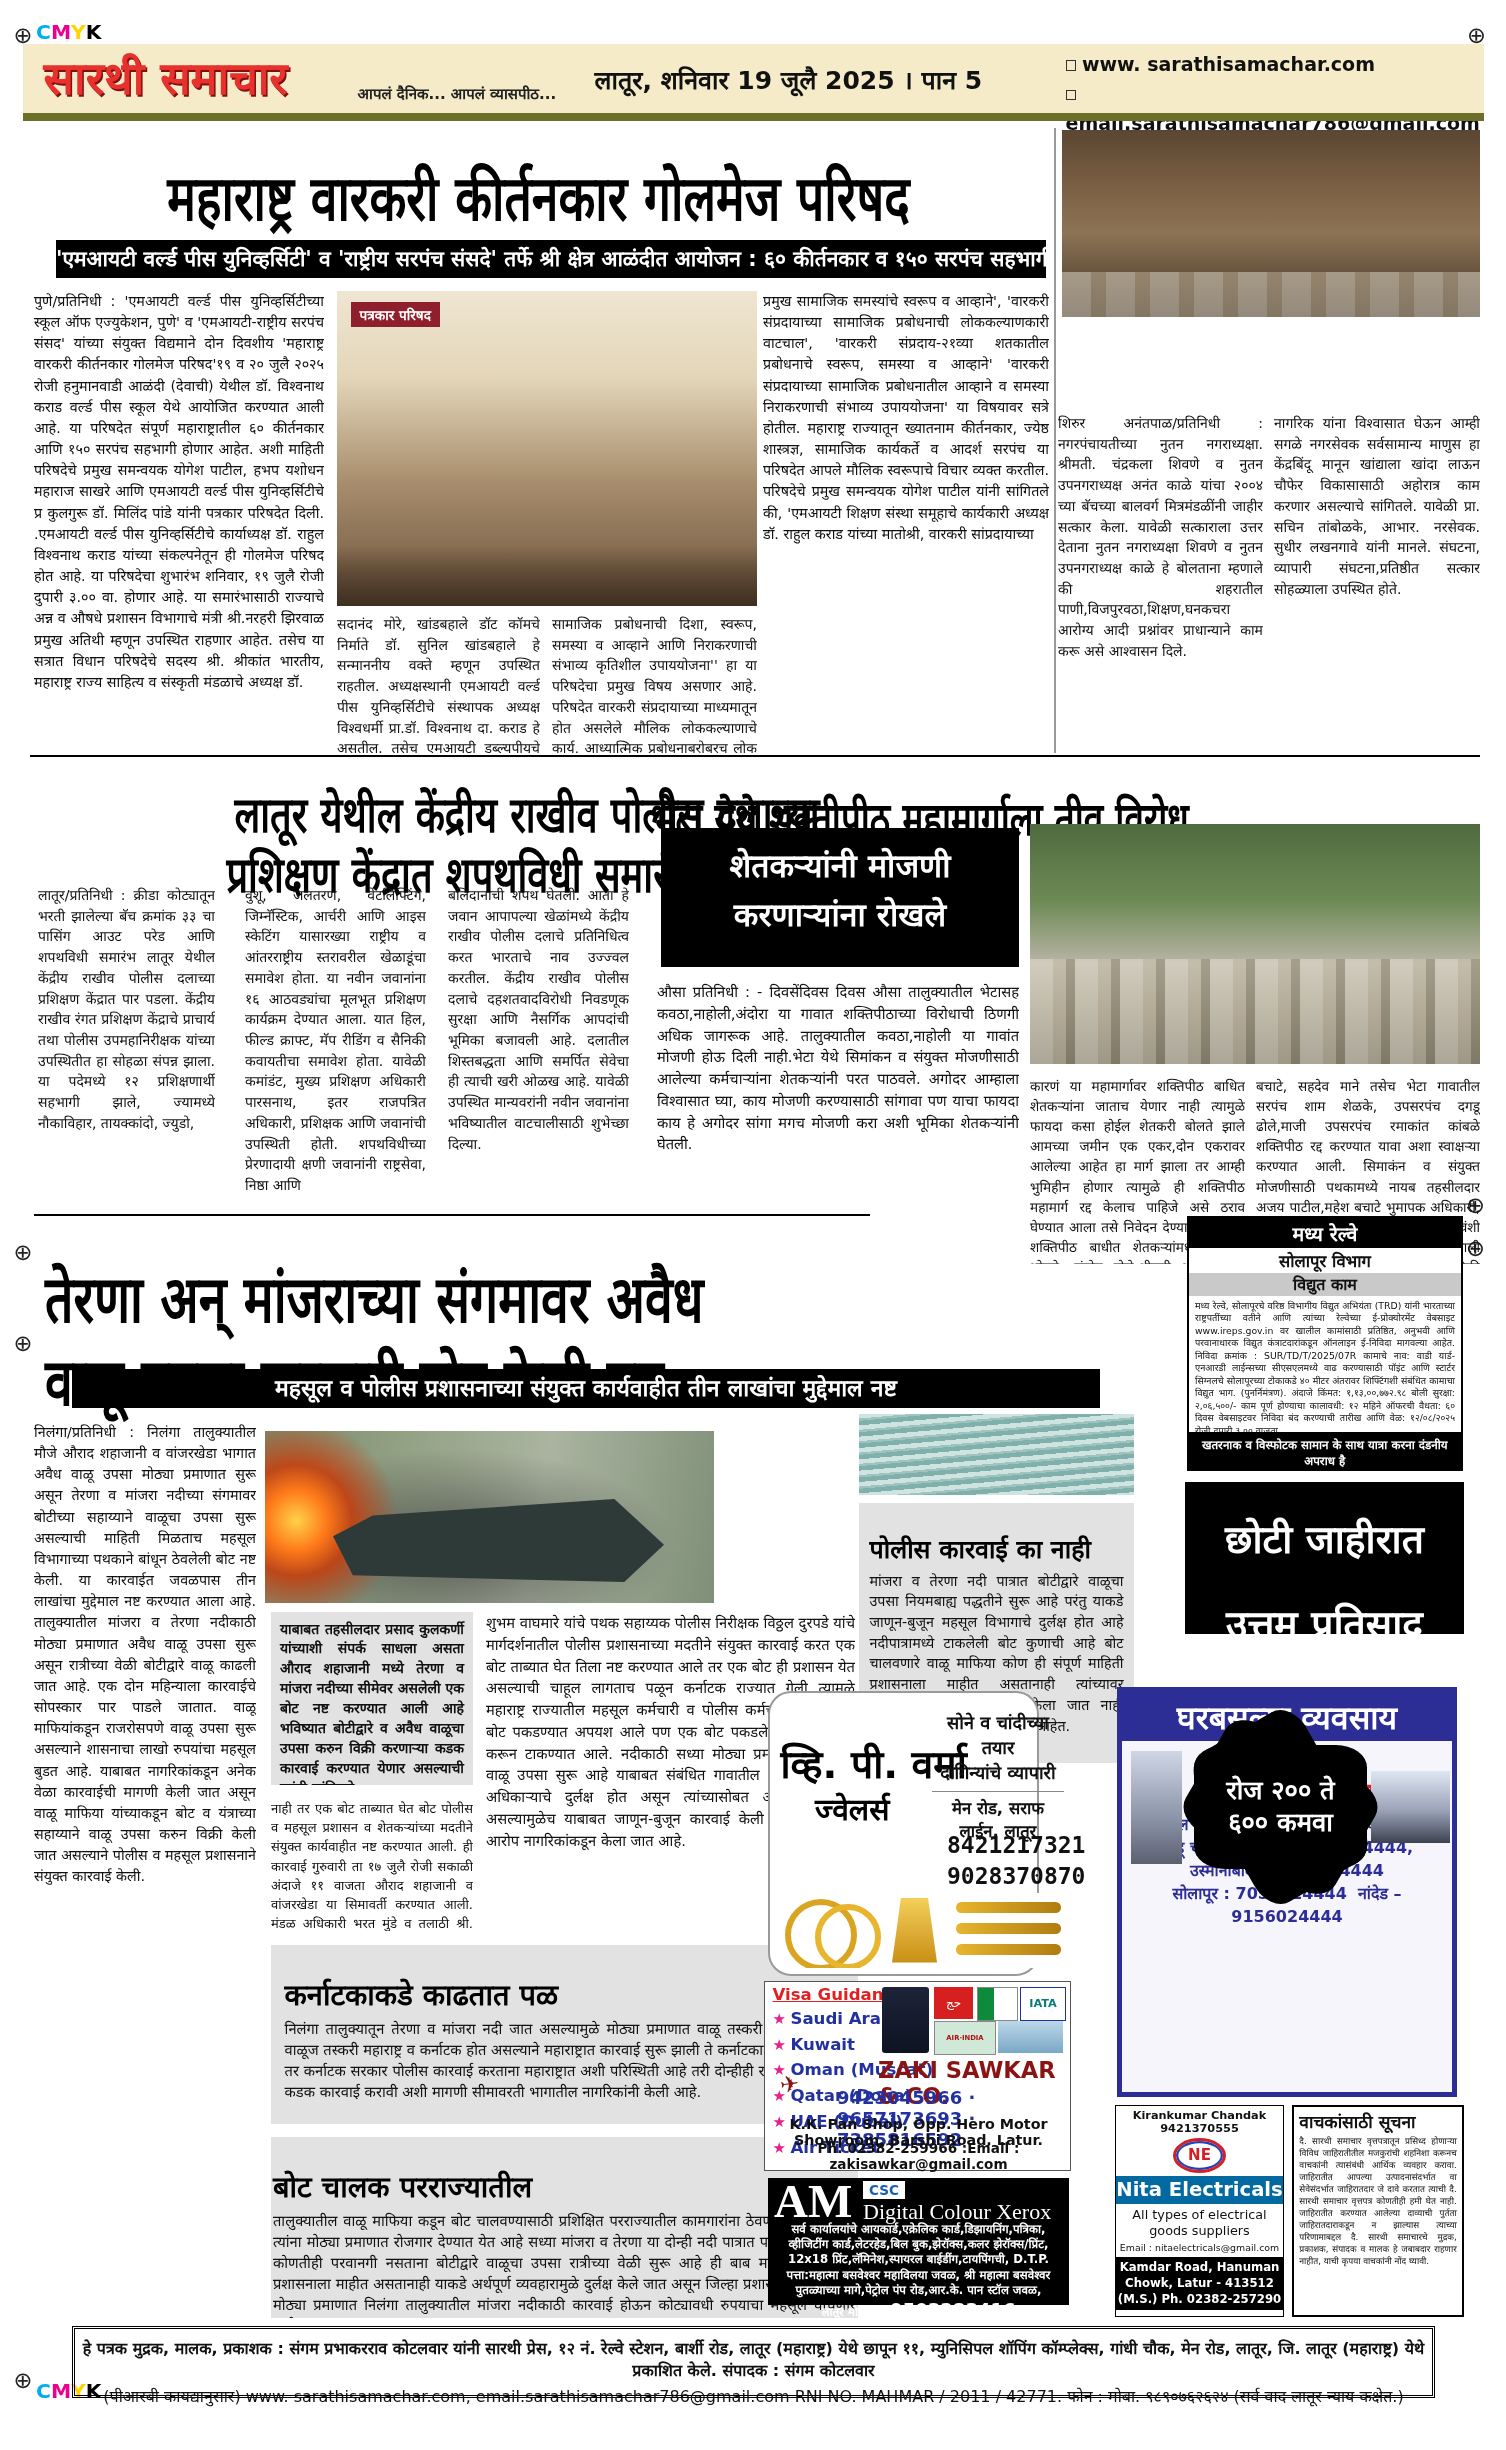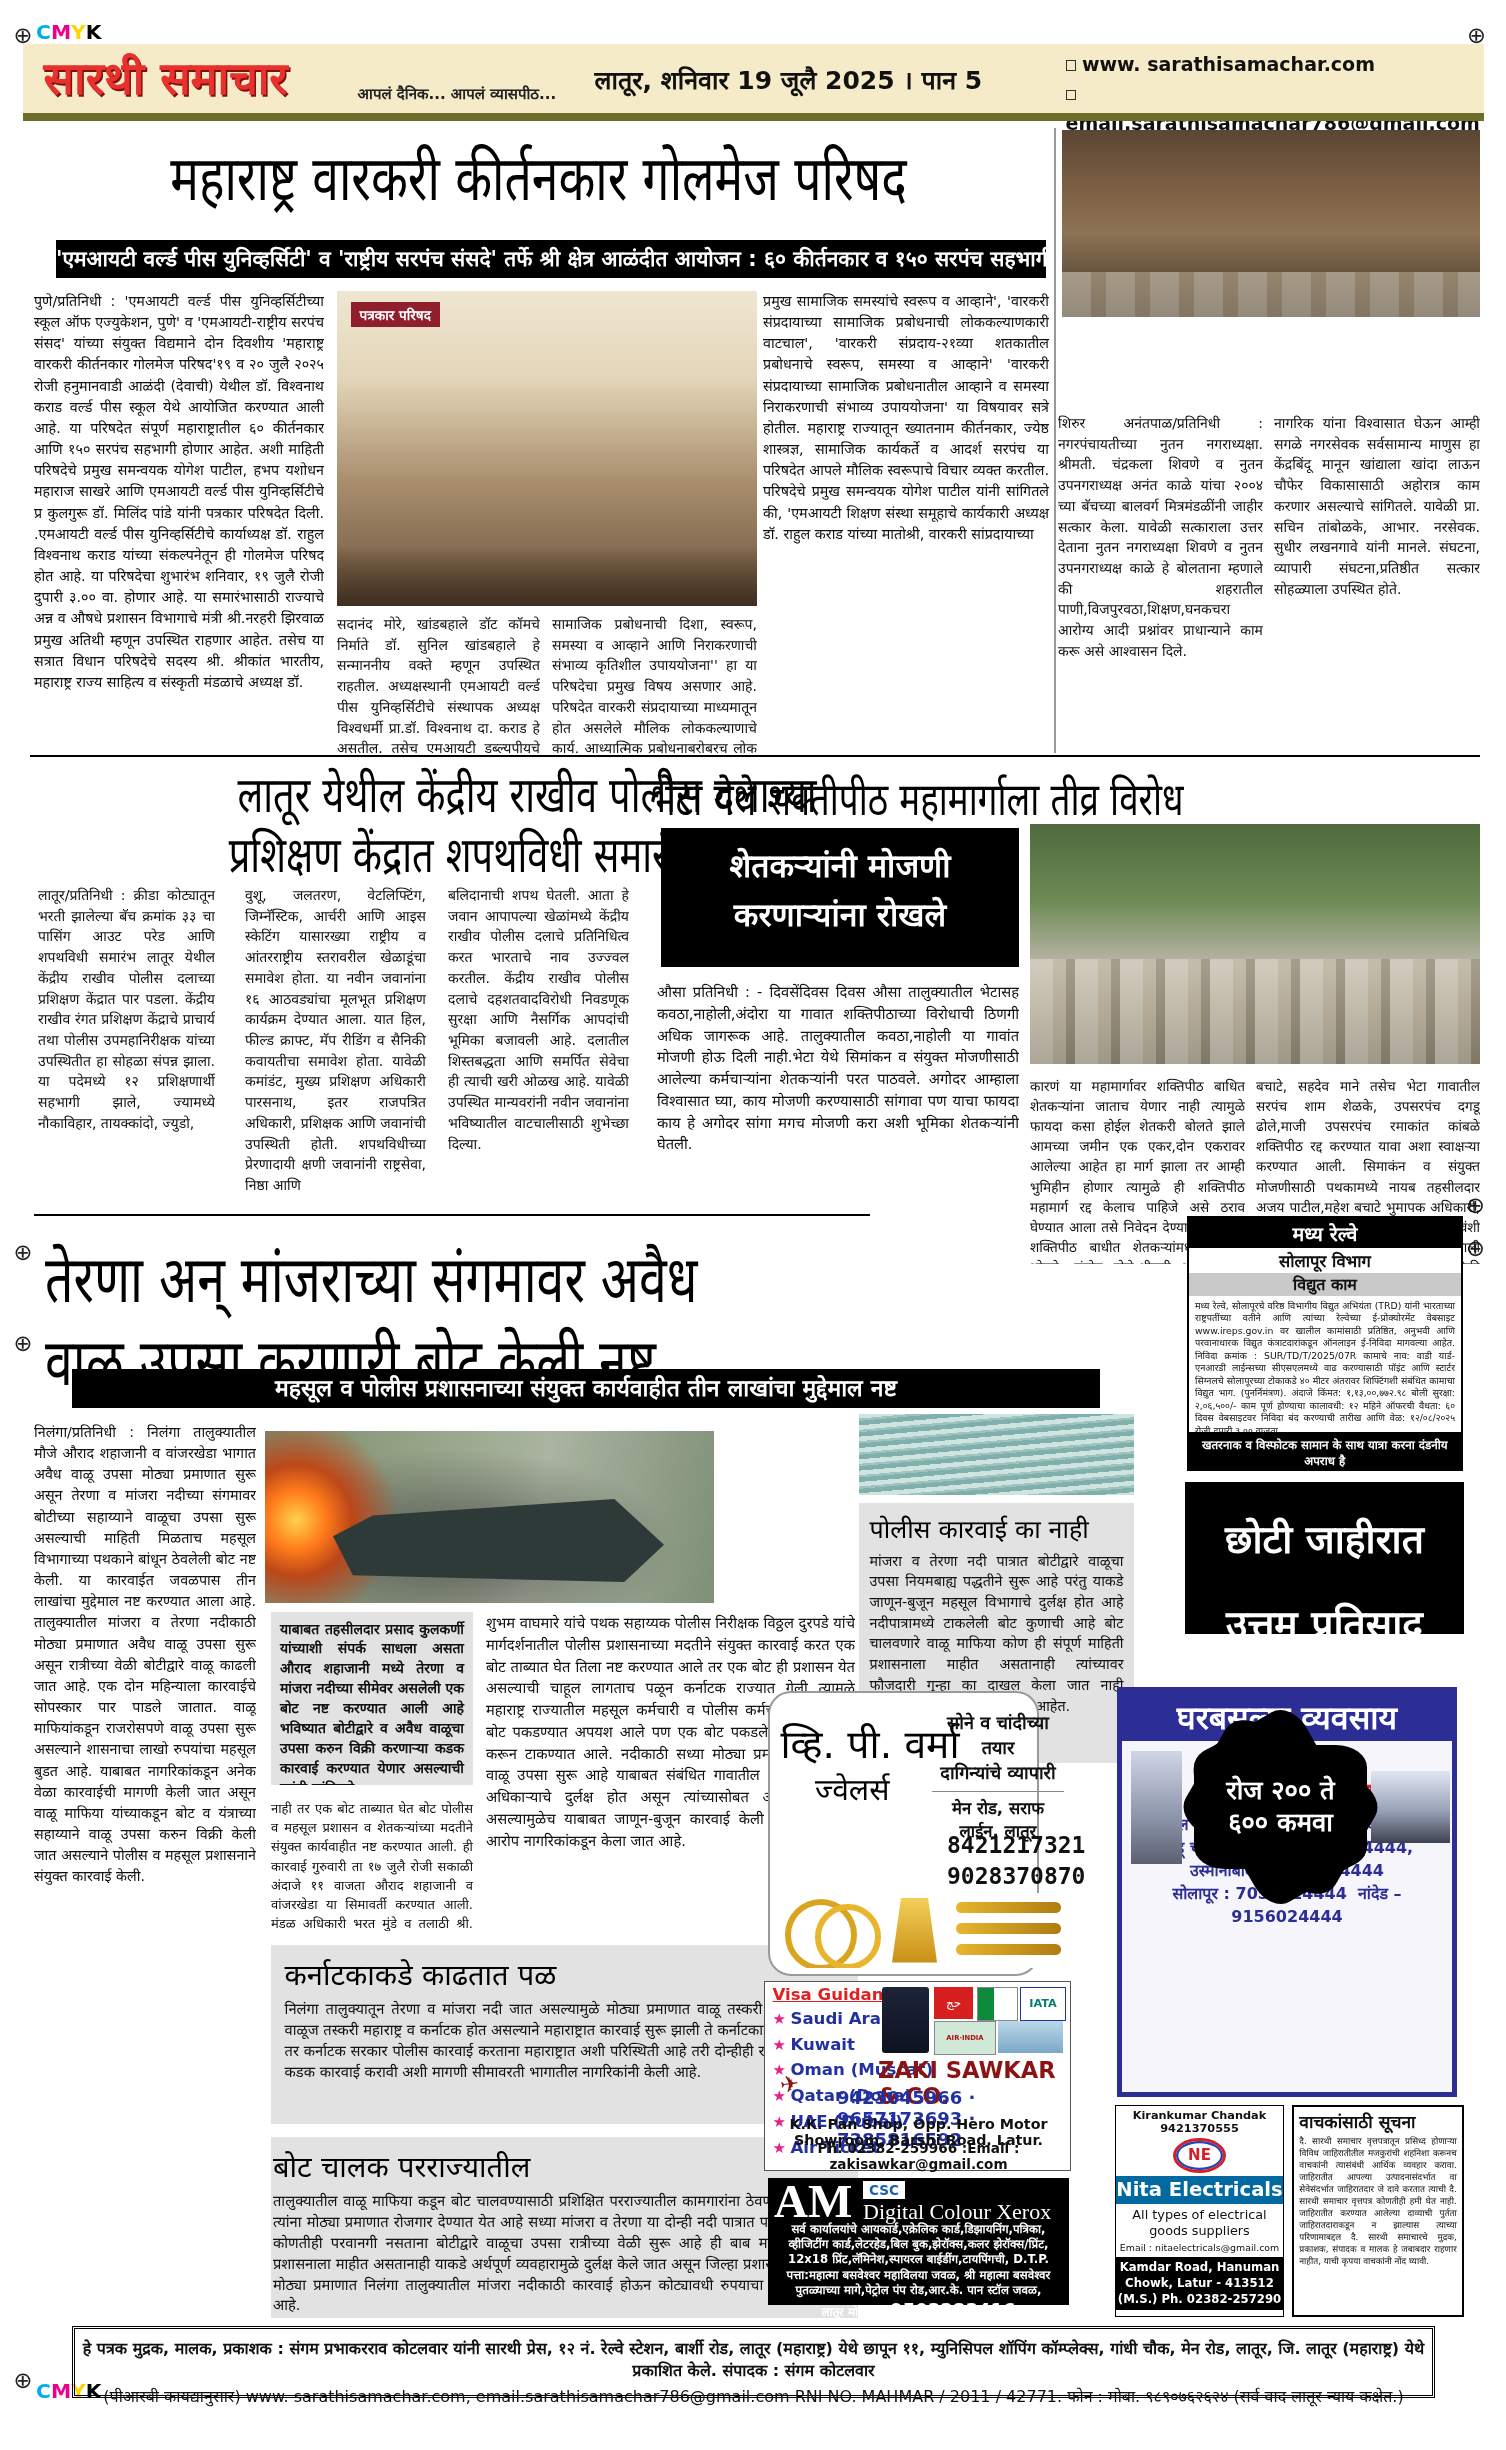--- a/index.html
+++ b/index.html
@@ -9,7 +9,7 @@
   .ph{position:absolute;overflow:hidden;}
   .col{position:absolute;text-align:justify;line-height:1.48;color:#101010;overflow:hidden;}
   .tall{display:inline-block;transform:scale(1,1.3);transform-origin:center top;white-space:nowrap;}
-  .hl{font-weight:normal;color:#000;}
+  .hl{font-weight:bold;color:#000;margin-top:20px;}
   .blackbar{position:absolute;background:#000;color:#fff;font-weight:bold;text-align:center;}
   .graybox{position:absolute;background:#e2e2e2;overflow:hidden;}
   .crossh{position:absolute;font-size:22.6px;color:#222;line-height:1;}

